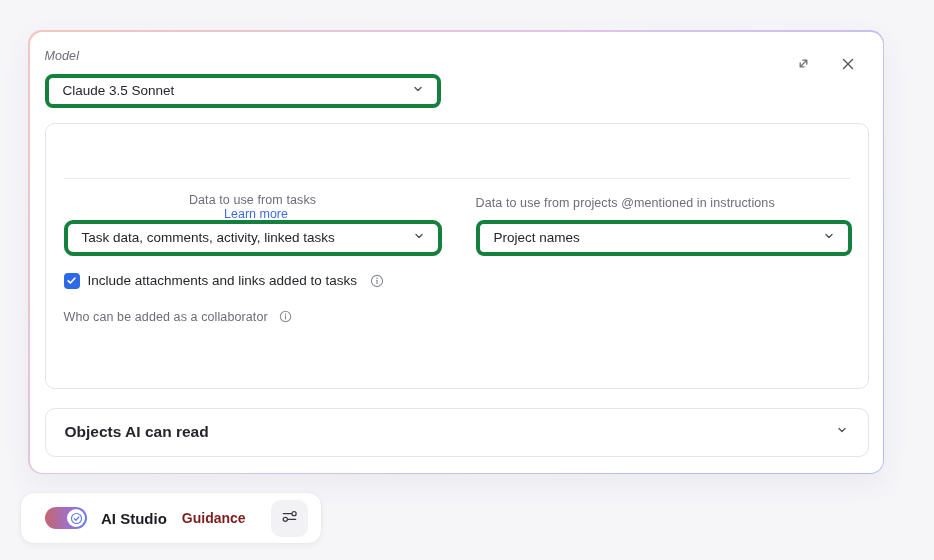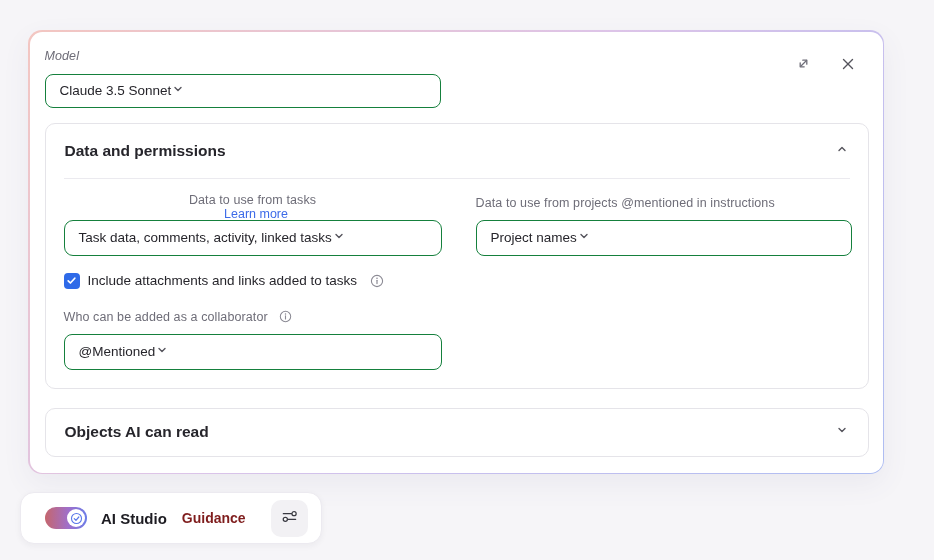--- a/index.html
+++ b/index.html
@@ -30,8 +30,8 @@
 
   .select {
     position:absolute; height:34px; background:#fff;
-    border:1px solid #15803d; border-radius:8px;
-    display:flex; align-items:center; 
+    border:4px solid #15803d; border-radius:8px;
+    display:flex; align-items:center; justify-content:space-between;
     padding:0 12px 0 14px; cursor:pointer;
   }
   .select .val { font-size:13.5px; color:#26252b; white-space:nowrap; }

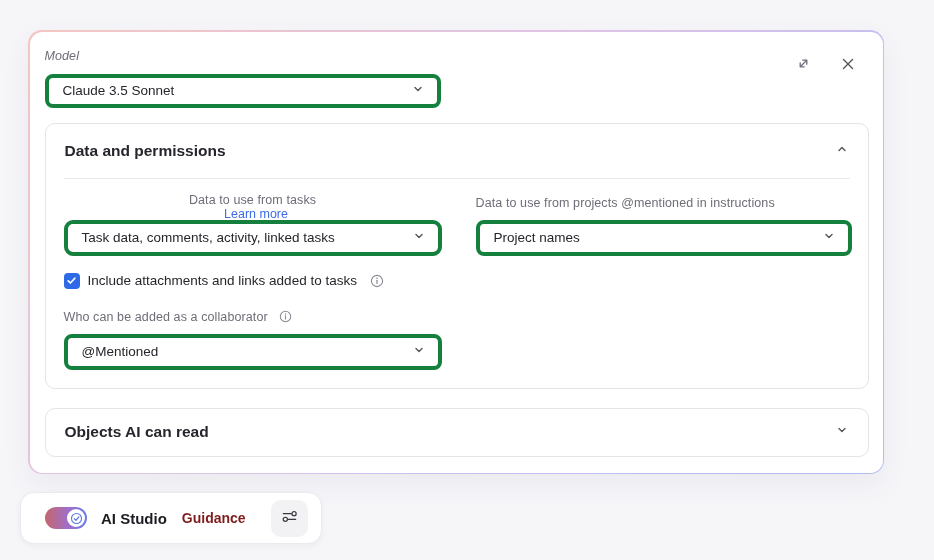--- a/index.html
+++ b/index.html
@@ -152,14 +152,6 @@
 
     <div class="card card-permissions">
 
-      <div class="perm-header">
-        <span class="card-title">Data and permissions</span>
-        <span>
-          <svg width="14" height="14" viewBox="0 0 14 14">
-              <polyline points="4,8.5 7,5.5 10,8.5" fill="none" stroke="#55545c" stroke-width="1.4" stroke-linecap="round" stroke-linejoin="round"></polyline>
-            </svg>
-        </span>
-      </div>
       <div class="perm-divider"></div>
 
       <div class="label-row-left">

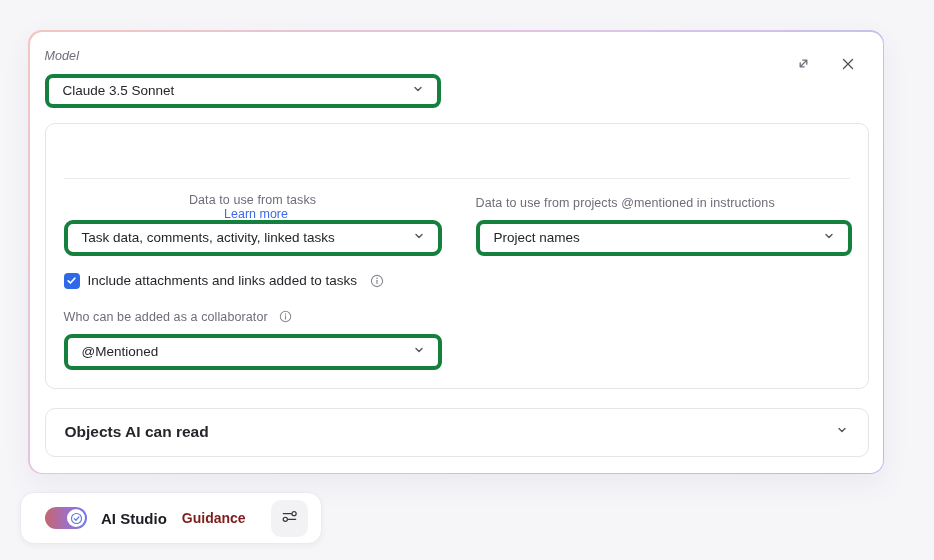--- a/index.html
+++ b/index.html
@@ -208,14 +208,6 @@
         </span>
       </div>
 
-      <div class="select mentioned-select">
-        <span class="val">@Mentioned</span>
-        <span>
-          <svg width="14" height="14" viewBox="0 0 14 14">
-              <polyline points="4,5.5 7,8.5 10,5.5" fill="none" stroke="#55545c" stroke-width="1.4" stroke-linecap="round" stroke-linejoin="round"></polyline>
-            </svg>
-        </span>
-      </div>
     </div>
 
     <div class="card card-objects">

